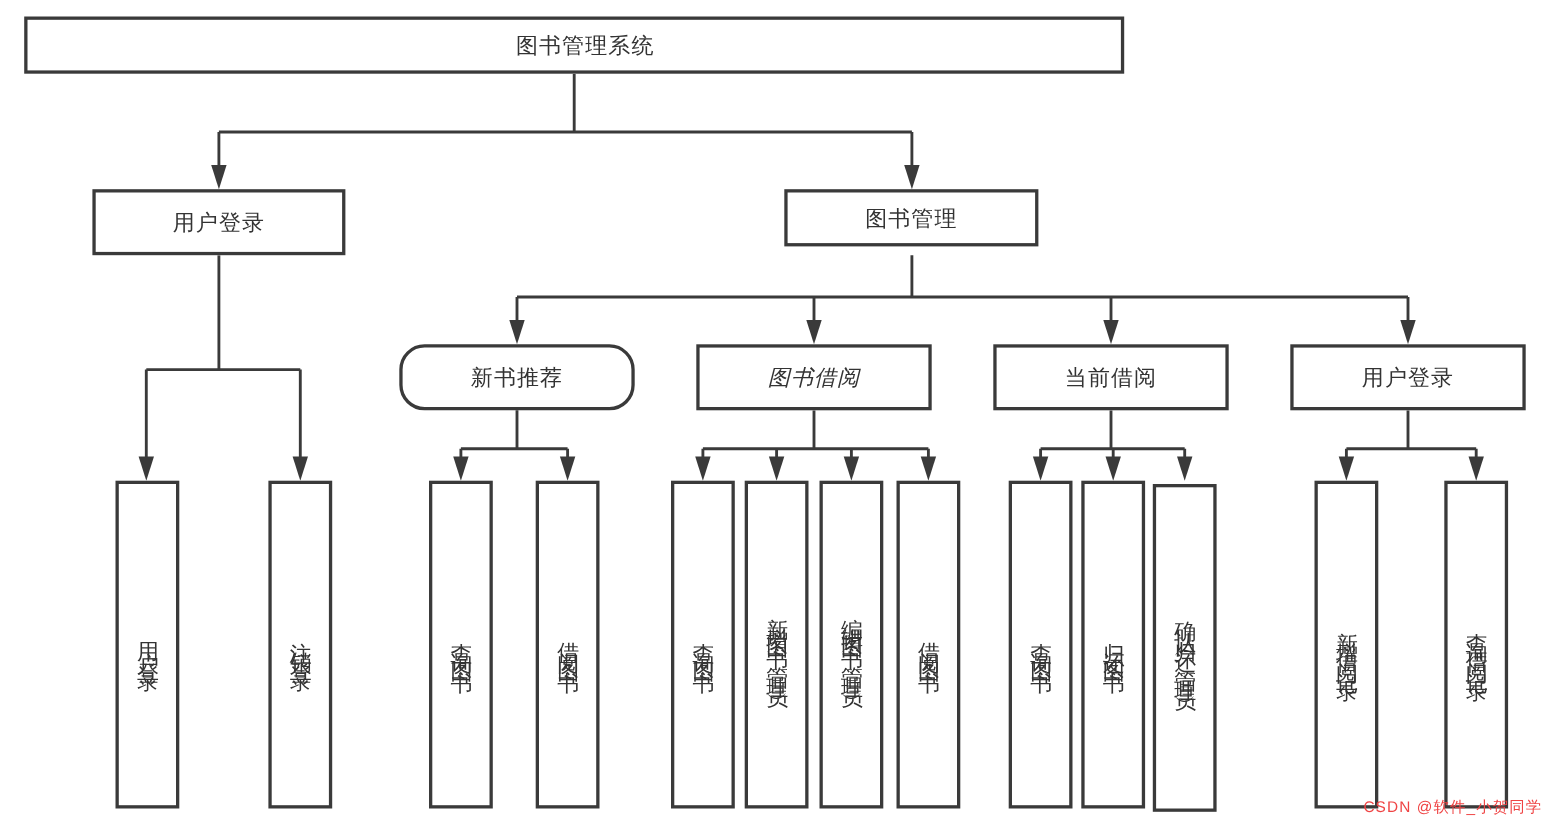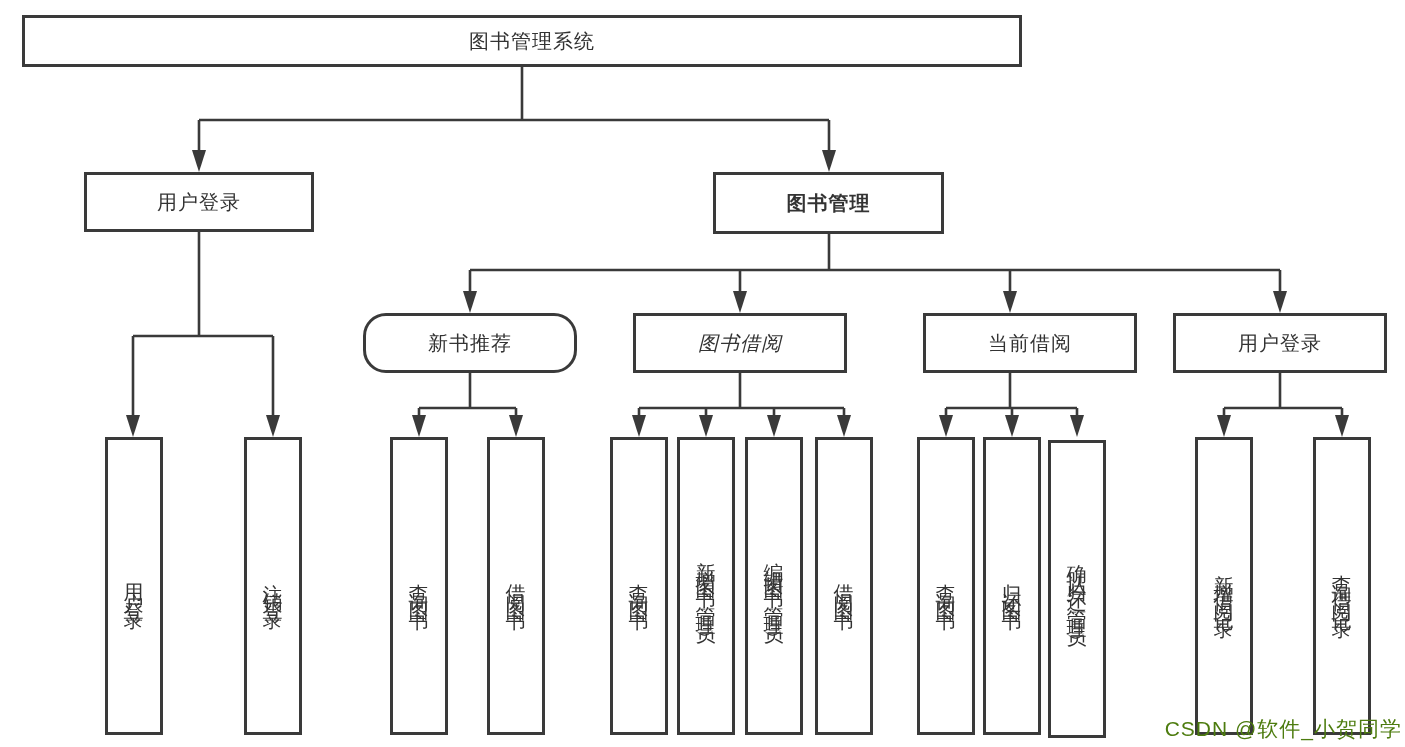--- a/index.html
+++ b/index.html
@@ -106,7 +106,7 @@
   <div class="node hbox" style="left:84px; top:172px; width:230px; height:60px;">
     <span>用户登录</span>
   </div>
-  <div class="node hbox" style="left:713px; top:172px; width:231px; height:62px;font-weight:bold;">
+  <div class="node hbox" style="left:713px; top:172px; width:231px; height:52px;">
     <span>图书管理</span>
   </div>
 

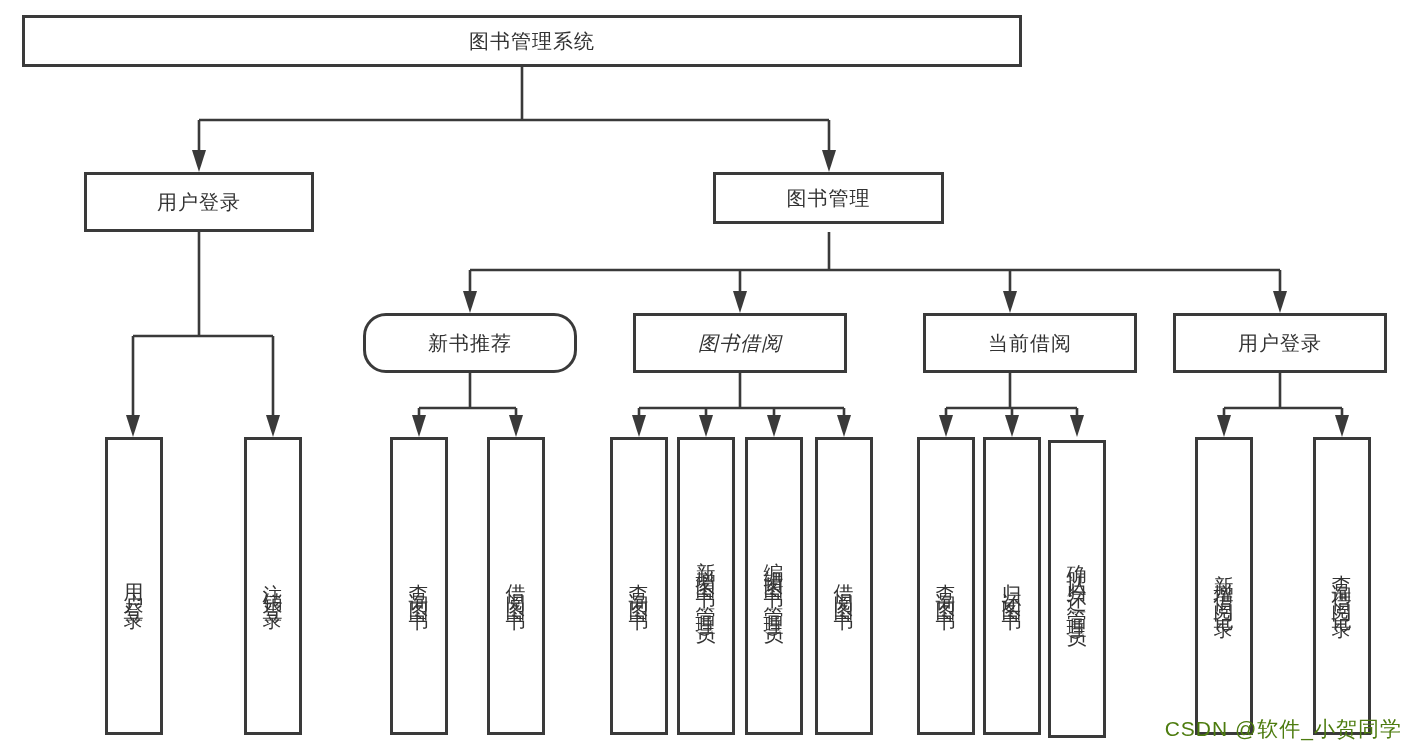--- a/index.html
+++ b/index.html
@@ -116,7 +116,7 @@
   <div class="node hbox" style="left:633px; top:313px; width:214px; height:60px;font-style:italic;">
     <span>图书借阅</span>
   </div>
-  <div class="node hbox" style="left:903px; top:313px; width:214px; height:60px;margin-left:20px;">
+  <div class="node hbox" style="left:903px; top:313px; width:214px; height:60px;">
     <span>当前借阅</span>
   </div>
   <div class="node hbox" style="left:1173px; top:313px; width:214px; height:60px;">

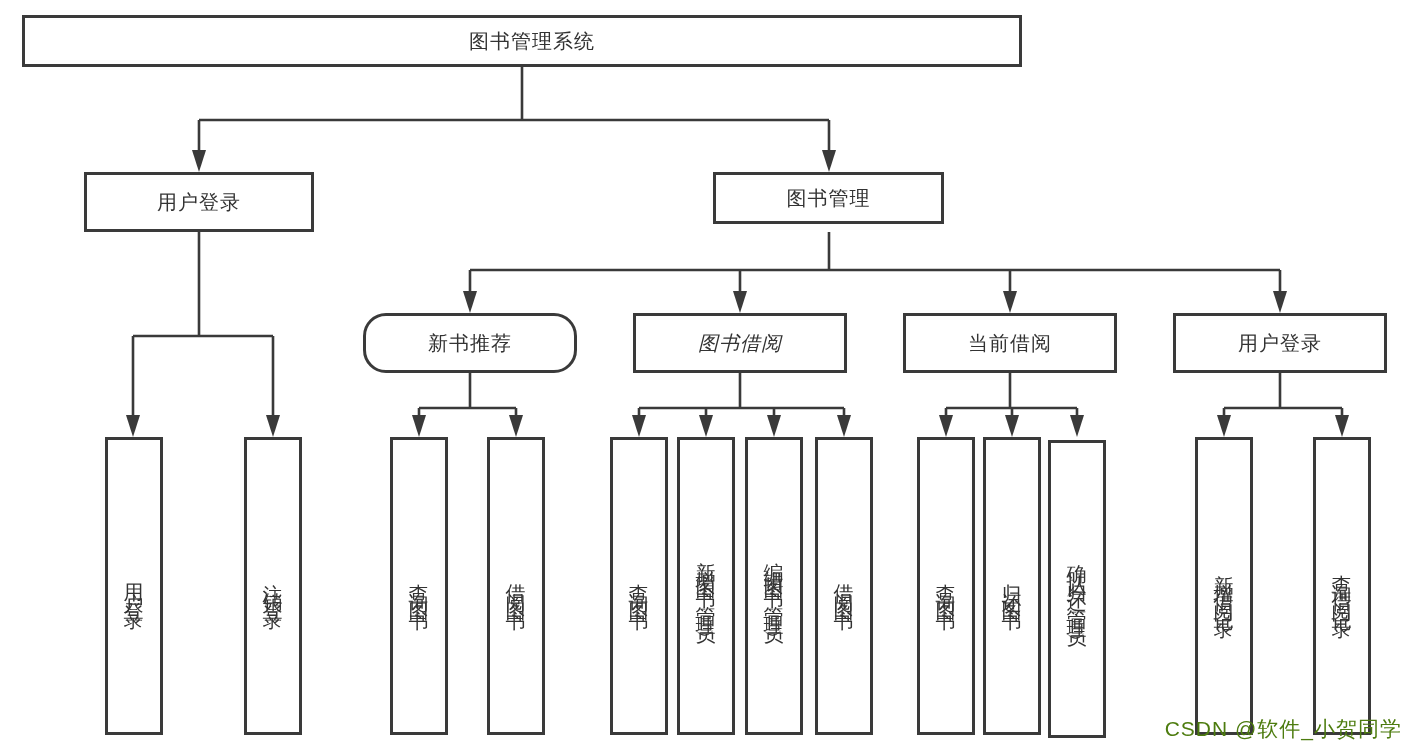--- a/index.html
+++ b/index.html
@@ -54,8 +54,8 @@
     position: absolute;
     right: 3px;
     bottom: 4px;
-    font-size: 21px;
-    color: #4d7c0f;
+    font-size: 14px;
+    color: #ef4444;
     letter-spacing: 1px;
     white-space: nowrap;
     pointer-events: none;

